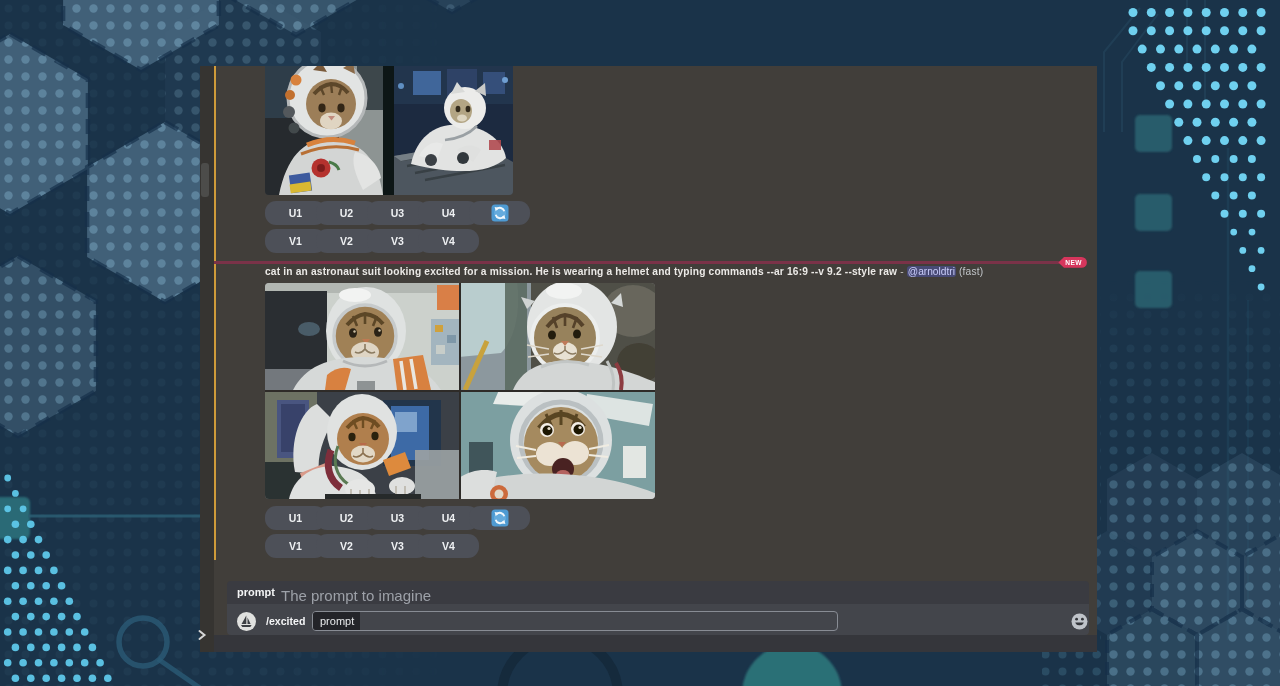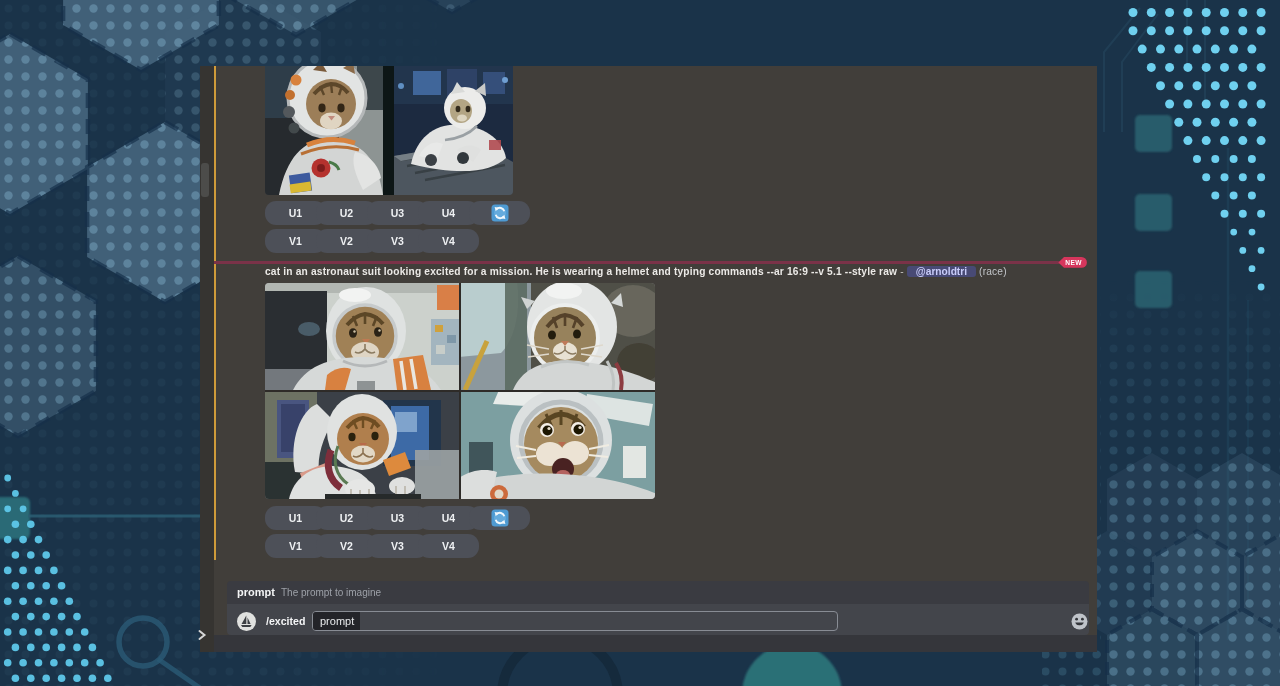--- a/index.html
+++ b/index.html
@@ -395,7 +395,7 @@
   </svg>
 
   <div class="abs" style="left:265px;top:266px;height:15px;font-size:10.2px;color:#ebe9e6;white-space:nowrap;letter-spacing:0.18px;">
-    <b>cat in an astronaut suit looking excited for a mission. He is wearing a helmet and typing commands --ar 16:9 --v 5.1 --style raw</b>
+    <b>cat in an astronaut suit looking excited for a mission. He is wearing a helmet and typing commands --ar 16:9 --v 9.2 --style raw</b>
     <span style="color:#c9c7c4;"> - </span><span style="background:rgba(88,101,242,.32);color:#c9cdfa;font-weight:bold;border-radius:3px;padding:0 9px;letter-spacing:0;">@arnoldtri</span>
     <span style="color:#c2c5c9;"> (race)</span>
   </div>

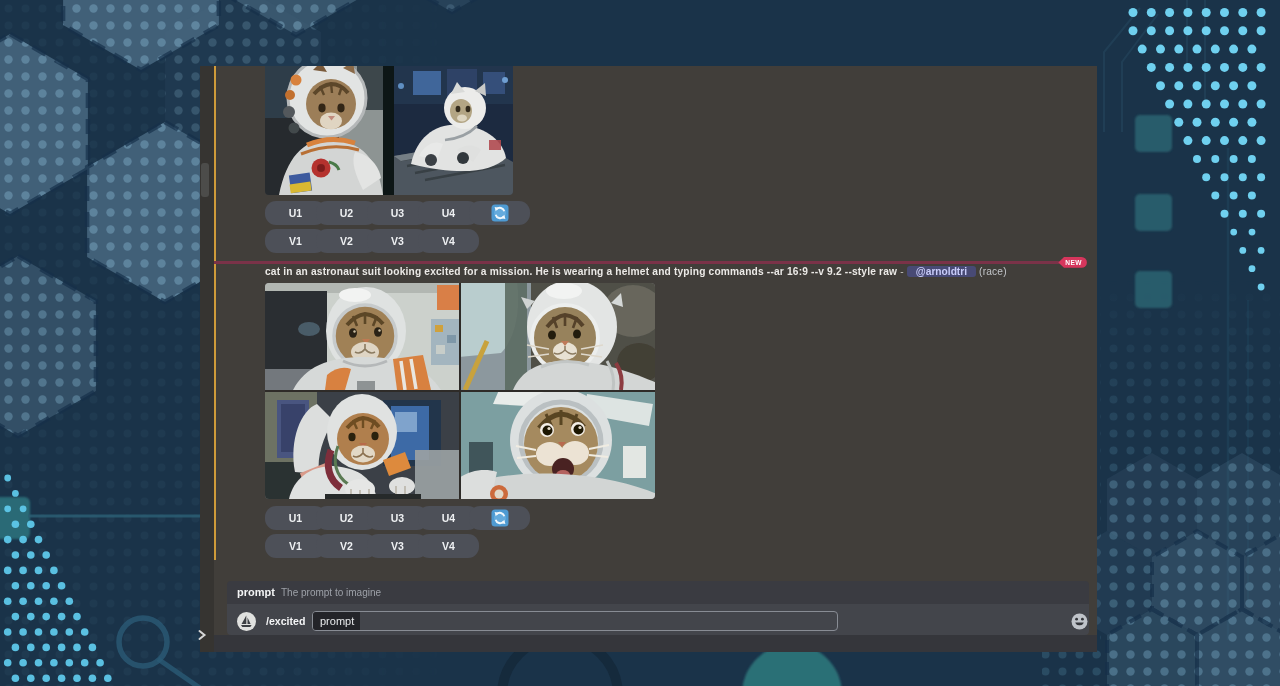--- a/index.html
+++ b/index.html
@@ -396,7 +396,7 @@
 
   <div class="abs" style="left:265px;top:266px;height:15px;font-size:10.2px;color:#ebe9e6;white-space:nowrap;letter-spacing:0.18px;">
     <b>cat in an astronaut suit looking excited for a mission. He is wearing a helmet and typing commands --ar 16:9 --v 9.2 --style raw</b>
-    <span style="color:#c9c7c4;"> - </span><span style="background:rgba(88,101,242,.32);color:#c9cdfa;font-weight:bold;border-radius:3px;padding:0 9px;letter-spacing:0;">@arnoldtri</span>
+    <span style="color:#c9c7c4;"> - </span><span style="background:rgba(88,101,242,.32);color:#c9cdfa;font-weight:normal;border-radius:3px;padding:0 1px;letter-spacing:0;">@arnoldtri</span>
     <span style="color:#c2c5c9;"> (race)</span>
   </div>
 

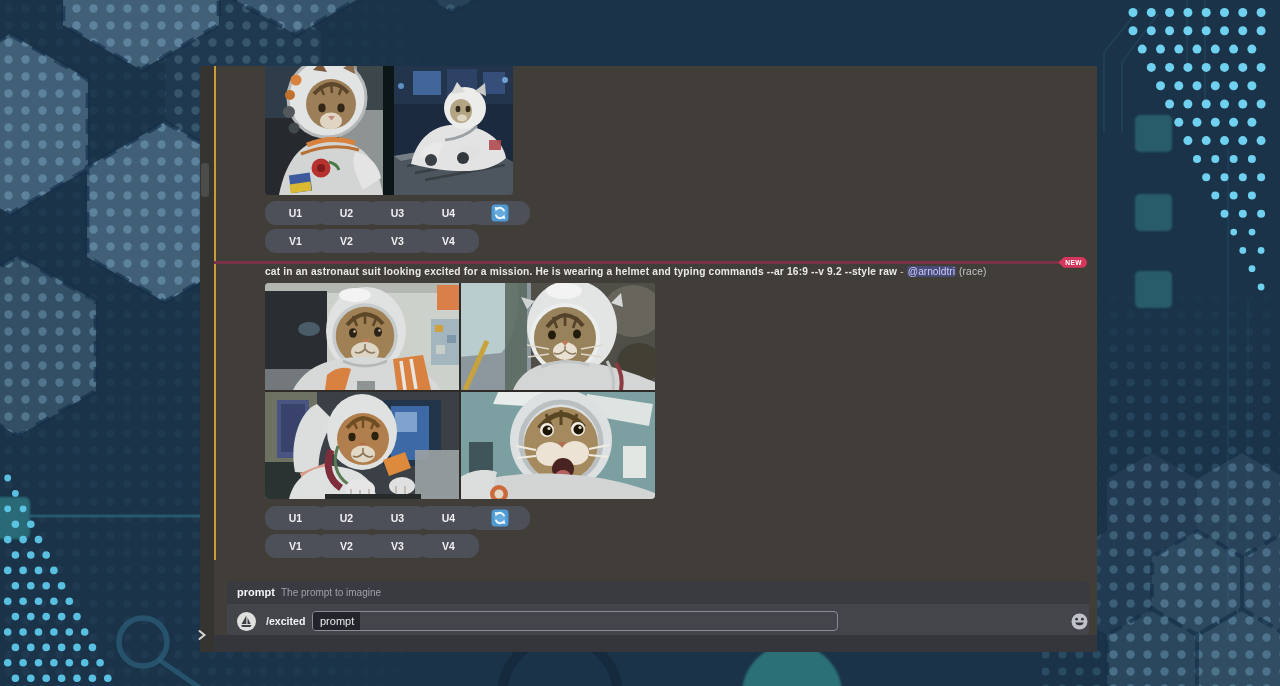--- a/index.html
+++ b/index.html
@@ -397,7 +397,7 @@
   <div class="abs" style="left:265px;top:266px;height:15px;font-size:10.2px;color:#ebe9e6;white-space:nowrap;letter-spacing:0.18px;">
     <b>cat in an astronaut suit looking excited for a mission. He is wearing a helmet and typing commands --ar 16:9 --v 9.2 --style raw</b>
     <span style="color:#c9c7c4;"> - </span><span style="background:rgba(88,101,242,.32);color:#c9cdfa;font-weight:normal;border-radius:3px;padding:0 1px;letter-spacing:0;">@arnoldtri</span>
-    <span style="color:#c2c5c9;"> (race)</span>
+    <span style="color:#c2c5c9;"> (fast)</span>
   </div>
 
   <div class="abs" style="left:265px;top:283px;width:390px;height:216px;background:#2e2b28;border-radius:4px;"></div>

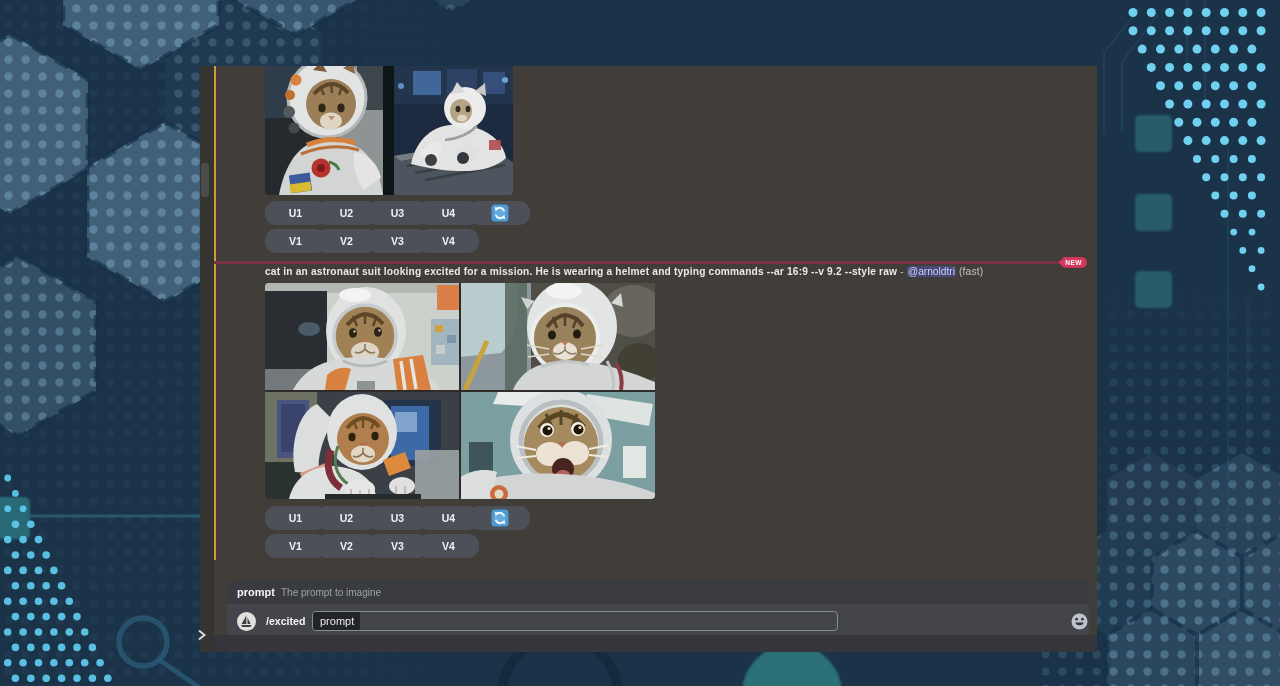--- a/index.html
+++ b/index.html
@@ -559,7 +559,7 @@
 
   <div class="abs" style="left:227px;top:581px;width:862px;height:23px;background:#3a3b41;border-radius:4px 4px 0 0;">
     <span style="position:absolute;left:10px;top:4.5px;font-weight:bold;font-size:11px;color:#f3f4f5;">prompt</span>
-    <span style="position:absolute;left:54px;top:5.5px;font-size:10px;color:#9da1a8;">The prompt to imagine</span>
+    <span style="position:absolute;left:54px;top:5.5px;font-size:15px;color:#9da1a8;">The prompt to imagine</span>
   </div>
 
   <div class="abs" style="left:227px;top:604px;width:862px;height:31px;background:#43454b;border-radius:0 0 4px 4px;"></div>

